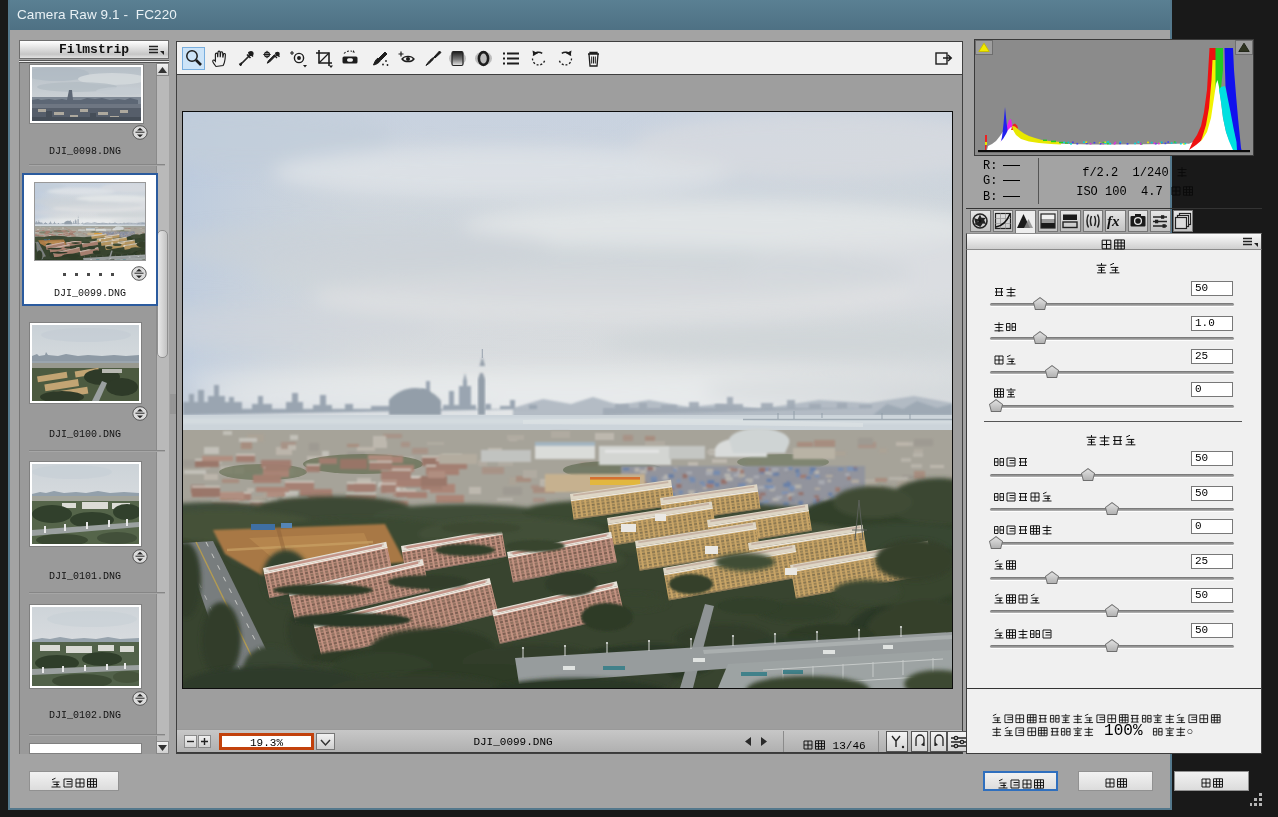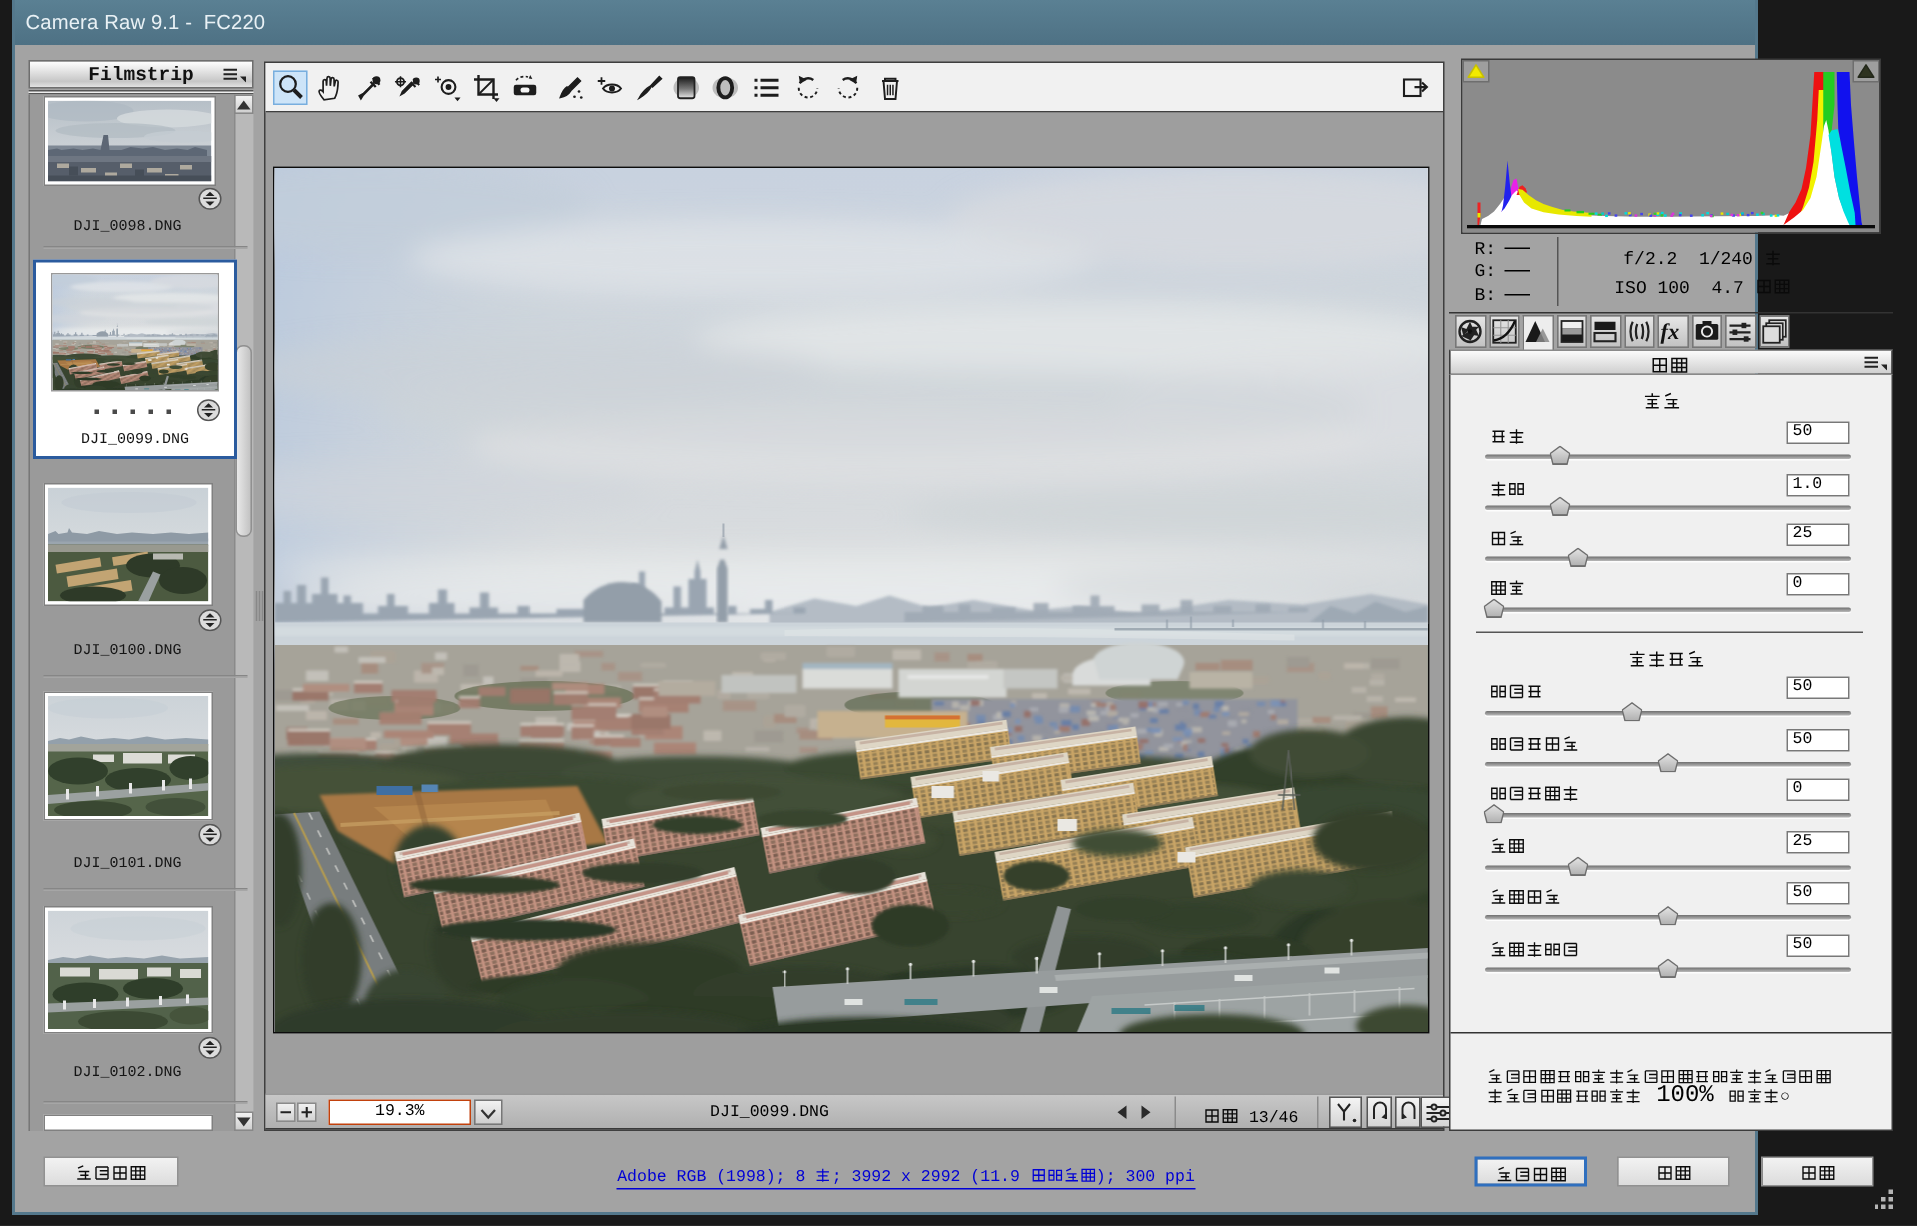--- a/index.html
+++ b/index.html
@@ -1265,7 +1265,7 @@
 <svg class="abs" style="left:188px;top:735px" width="13" height="13">
         <path d="M3 6.5h7M6.5 3v7" stroke="#222" stroke-width="1.4"></path>
       </svg>
-<div class="abs mono" style="left:209px;top:733px;width:95px;height:17px;background:#fff;border:1px solid #c2410c;
+<div class="abs mono" style="left:209px;top:733px;width:95px;height:17px;background:#fff;border:3px solid #c2410c;
  font-size:11px;text-align:center;line-height:15px">19.3%</div>
 <div class="abs" style="left:306px;top:733px;width:19px;height:17px;background:linear-gradient(#f2f2f2,#cfcfcf);border:1px solid #777"></div>
 <svg class="abs" style="left:308px;top:738px" width="15" height="9">

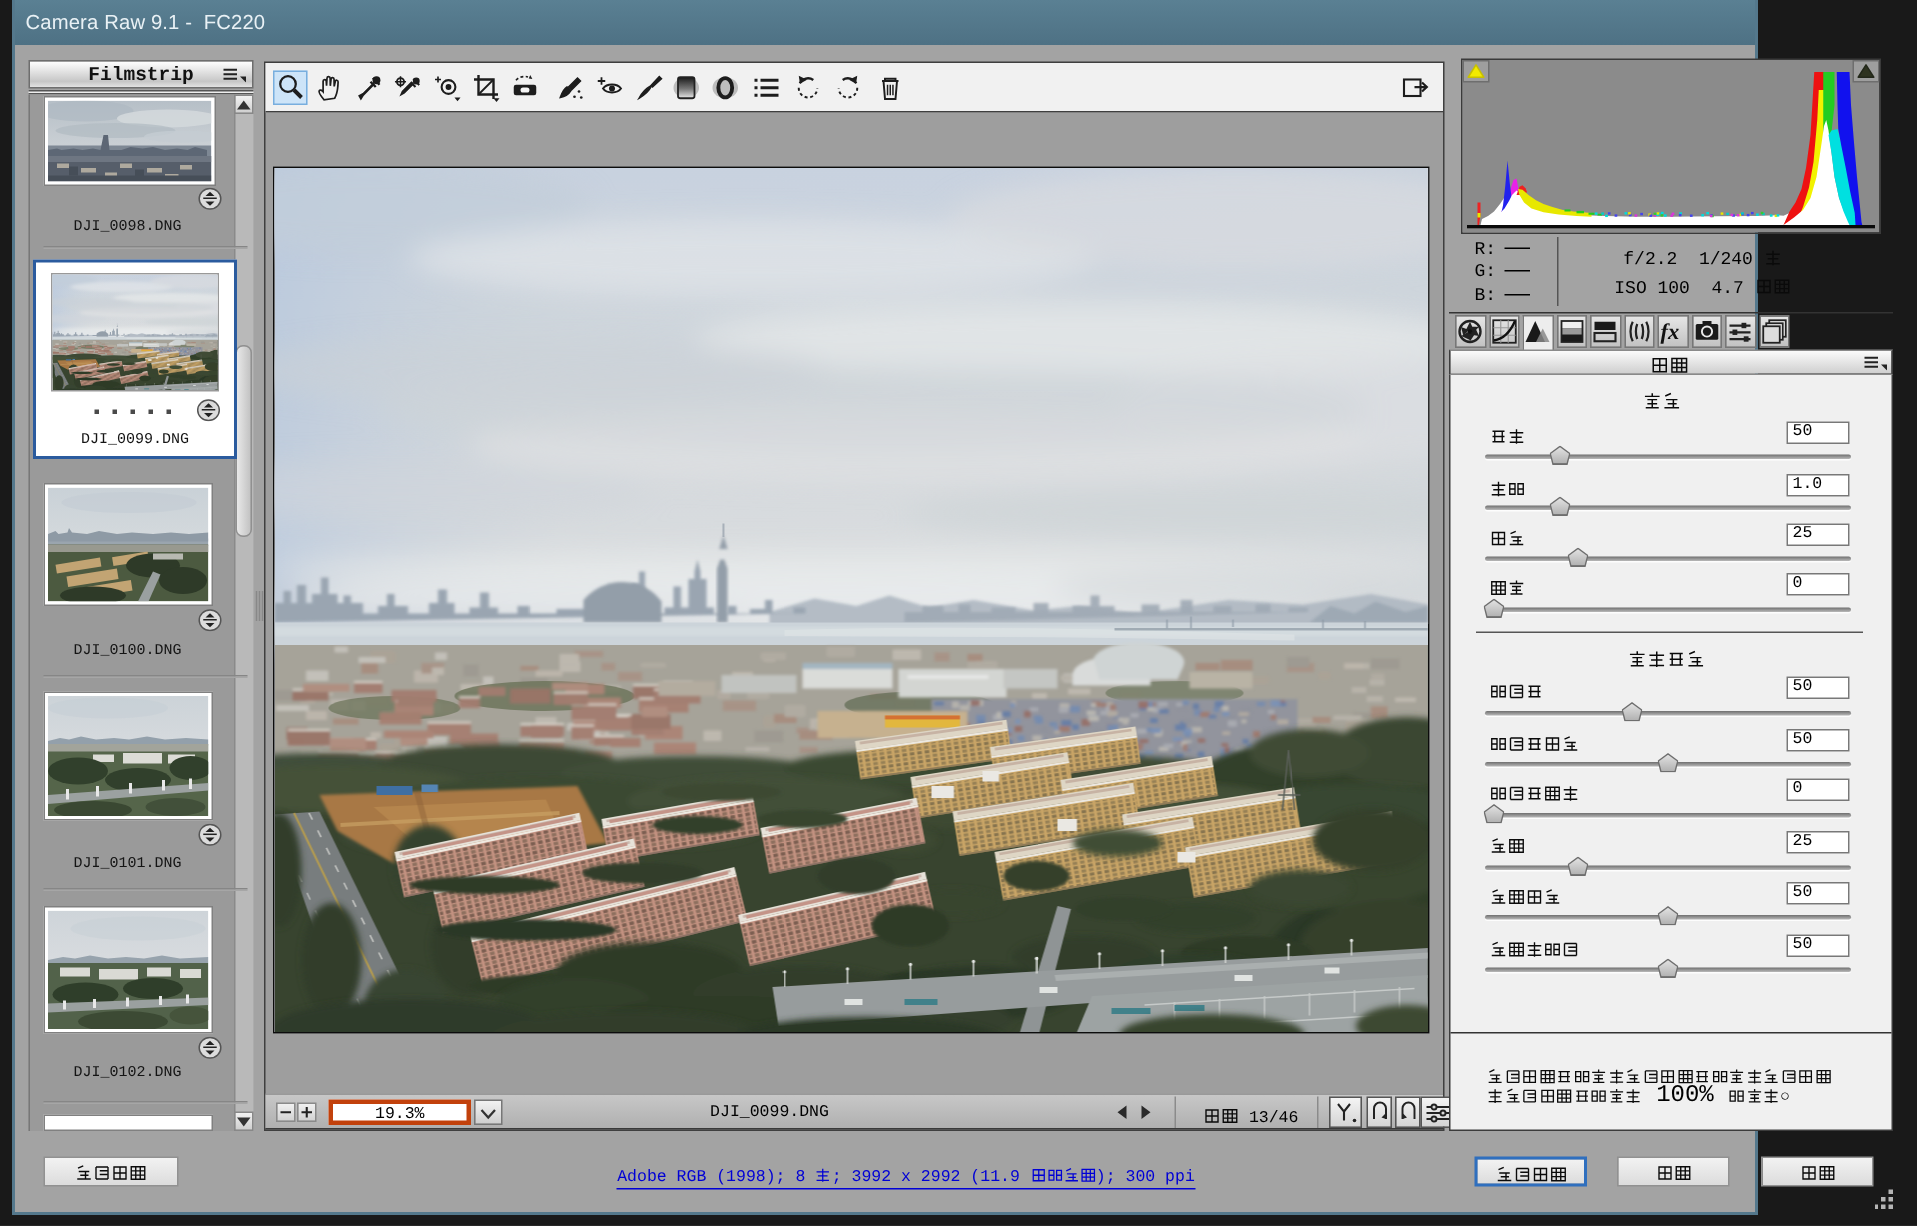--- a/index.html
+++ b/index.html
@@ -1662,18 +1662,6 @@
         </svg><svg class="zh " width="12" height="12" viewBox="0 0 12 12">
           <use href="#zf"></use>
         </svg></div>
-      <div class="abs" style="left:364px;top:774px;width:460px;text-align:center;white-space:nowrap">
-<span class="mono zhl" style="font-size:11px;color:#0000d6;border-bottom:1px solid #0000d6;padding-bottom:1px">Adobe RGB (1998); 8 <svg class="zh " width="11" height="11" viewBox="0 0 12 12">
-            <use href="#zb"></use>
-          </svg>;  3992 x 2992 (11.9 <svg class="zh " width="11" height="11" viewBox="0 0 12 12">
-            <use href="#zc"></use>
-          </svg><svg class="zh " width="11" height="11" viewBox="0 0 12 12">
-            <use href="#zd"></use>
-          </svg><svg class="zh " width="11" height="11" viewBox="0 0 12 12">
-            <use href="#ze"></use>
-          </svg><svg class="zh " width="11" height="11" viewBox="0 0 12 12">
-            <use href="#zf"></use>
-          </svg>); 300 ppi</span></div>
       <div class="btn" style="left:973px;top:771px;width:75px;height:20px;padding-top:1px;
  border:2px solid #2f6fbe"><svg class="zh " width="12" height="12" viewBox="0 0 12 12">
           <use href="#ze"></use>

